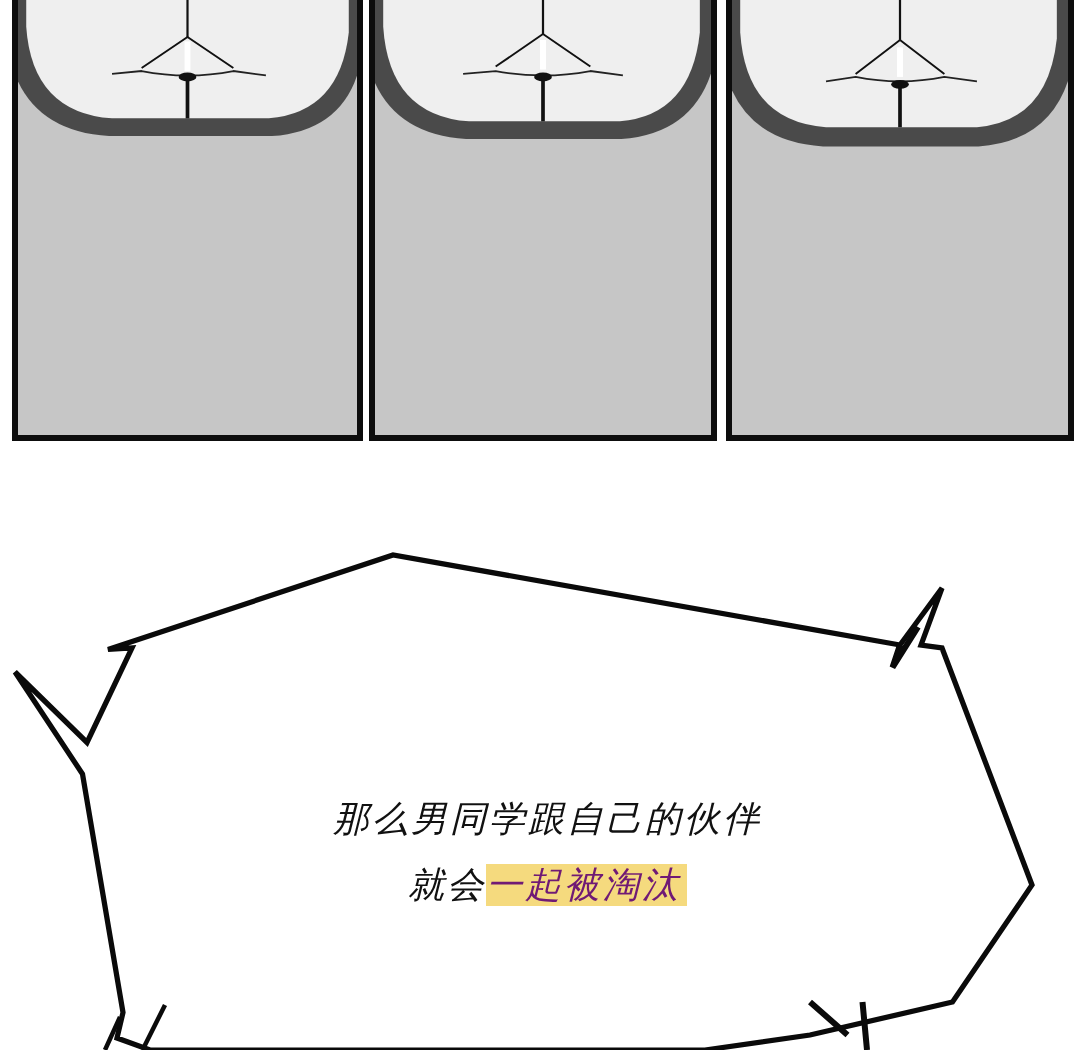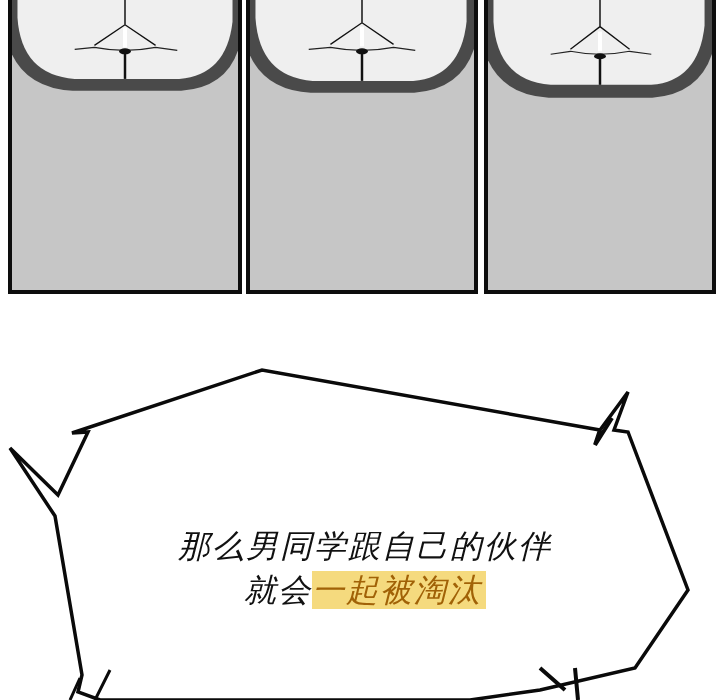--- a/index.html
+++ b/index.html
@@ -15,7 +15,7 @@
   .bubble-svg { position: absolute; left: 0; top: 360px; width: 720px; height: 340px; }
   .dialogue {
     position: absolute; left: 170px; top: 524px; width: 390px; text-align: center;
-    font-size: 32px; line-height: 44px; color: #111; font-style: italic; letter-spacing: 2px;
+    font-size: 24px; line-height: 44px; color: #111; font-style: italic; letter-spacing: 2px;
   }
   .hl { background: #f5da7e; color: #a16207; padding: 0 4px 0 0; }
 </style>

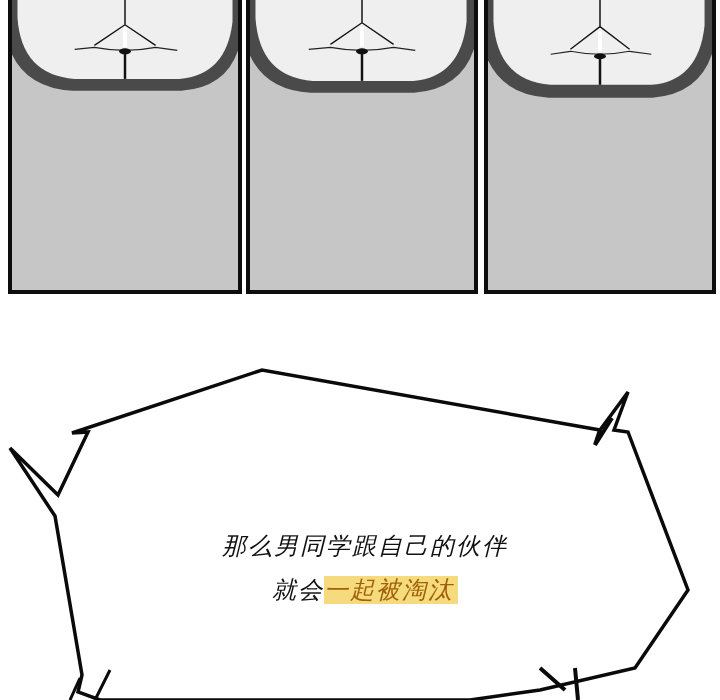--- a/index.html
+++ b/index.html
@@ -17,7 +17,7 @@
     position: absolute; left: 170px; top: 524px; width: 390px; text-align: center;
     font-size: 24px; line-height: 44px; color: #111; font-style: italic; letter-spacing: 2px;
   }
-  .hl { background: #f5da7e; color: #a16207; padding: 0 4px 0 0; }
+  .hl { background: #f5da7e; color: #701a75; padding: 0 4px 0 0; }
 </style>
 </head>
 <body>

